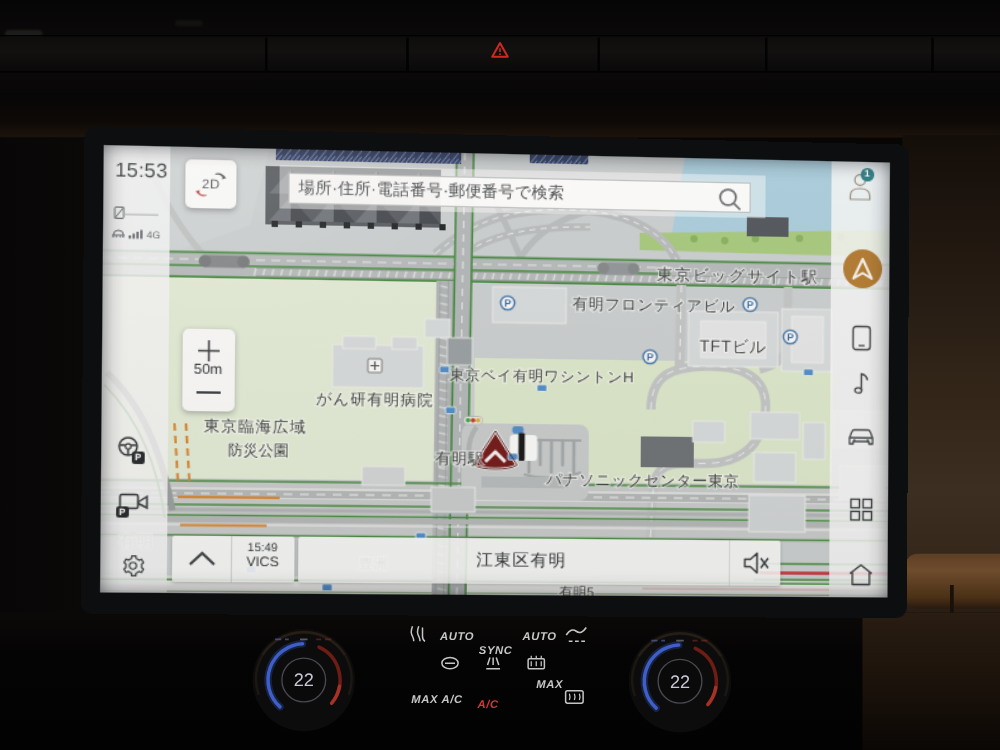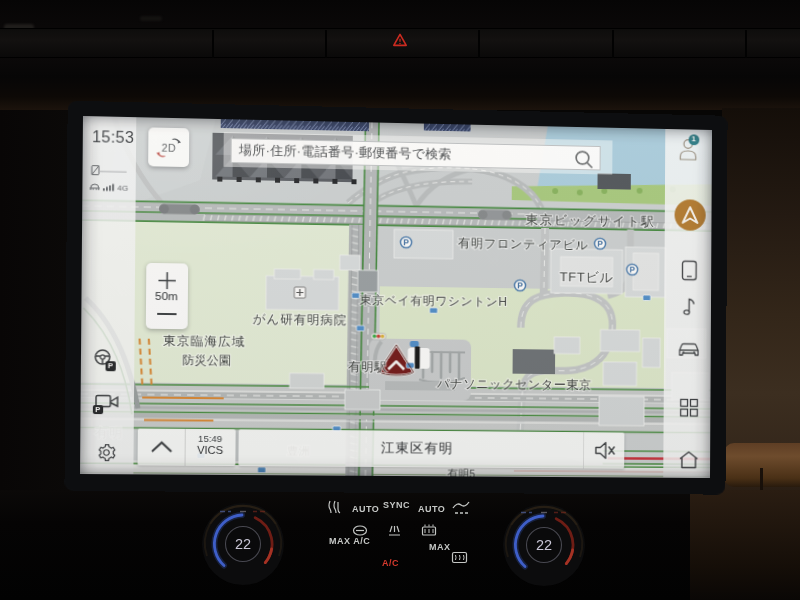--- a/index.html
+++ b/index.html
@@ -19,7 +19,7 @@
 
 #climate{left:125px;top:492px;width:575px;height:92px;}
 .knob{position:absolute;width:86px;height:86px;}
-.cc{position:absolute;color:#c6c8c6;font-size:9px;font-weight:bold;letter-spacing:.5px;}
+.cc{position:absolute;color:#c6c8c6;font-size:9px;font-weight:bold;letter-spacing:.5px;font-style:italic;}
 .ccicon{position:absolute;}
 
 #screenwrap{left:0;top:0;width:630px;height:358px;transform-origin:0 0;transform:matrix3d(1.030908,0.028155,0,0.00004564,-0.008714,0.998019,0,-0.00000418,0,0,1,0,83,116,0,1);}

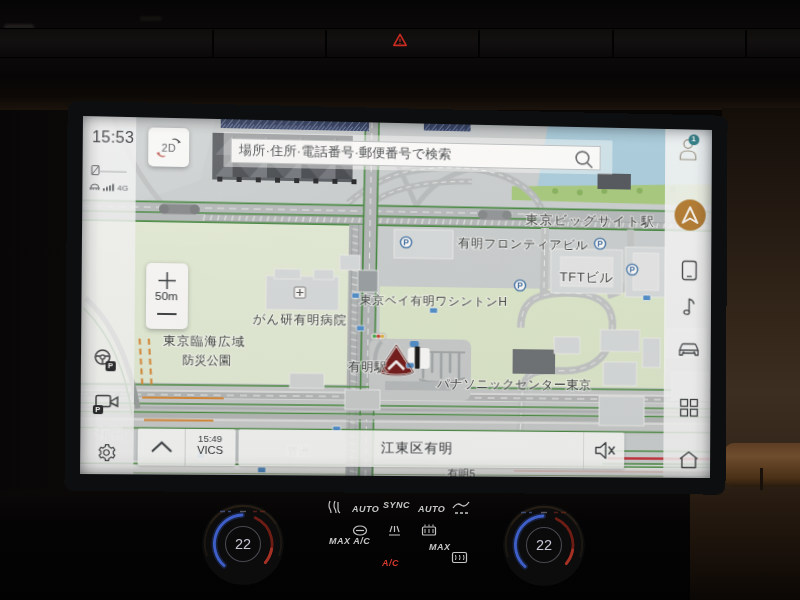--- a/index.html
+++ b/index.html
@@ -100,7 +100,7 @@
       <path d="M12,2 v7 q0,3 2,4" fill="none" stroke="#c4c6c4" stroke-width="1.2"></path>
     </svg>
     <div class="cc" style="left:227px;top:12px">AUTO</div>
-    <div class="cc" style="left:258px;top:8px">SYNC</div>
+    <div class="cc" style="left:258px;top:23px">SYNC</div>
     <div class="cc" style="left:293px;top:12px">AUTO</div>
     <svg class="abs ccicon" style="left:327px;top:8px" width="18" height="15" viewBox="0 0 18 15">
       <path d="M1,8 q4,-6 8,-3 t8,-3 M3,13 h3 M8,13 h3 M13,13 h3" fill="none" stroke="#c4c6c4" stroke-width="1.3"></path>

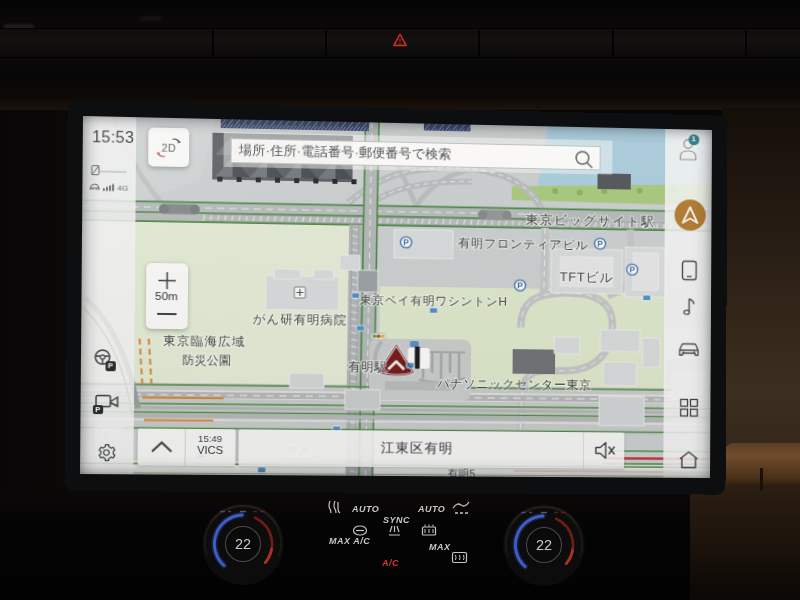--- a/index.html
+++ b/index.html
@@ -116,7 +116,7 @@
       <rect x="1.5" y="4" width="13" height="8" rx="1" fill="none" stroke="#c4c6c4" stroke-width="1.2"></rect>
       <path d="M4,1.5 v2 M8,1.5 v2 M12,1.5 v2 M4,6 v4 M8,6 v4 M12,6 v4" stroke="#c4c6c4" stroke-width="1"></path>
     </svg>
-    <div class="cc" style="left:204px;top:44px">MAX A/C</div>
+    <div class="cc" style="left:204px;top:62px">MAX A/C</div>
     <div class="cc" style="left:257px;top:66px;color:#d63a2e">A/C</div>
     <div class="cc" style="left:304px;top:50px">MAX</div>
     <svg class="abs ccicon" style="left:326px;top:58px" width="17" height="15" viewBox="0 0 17 15">

